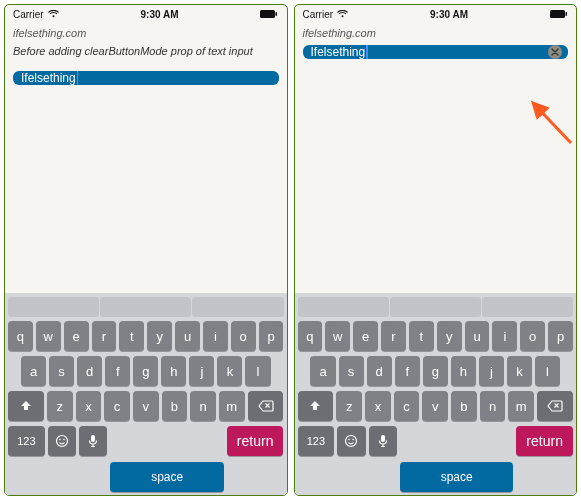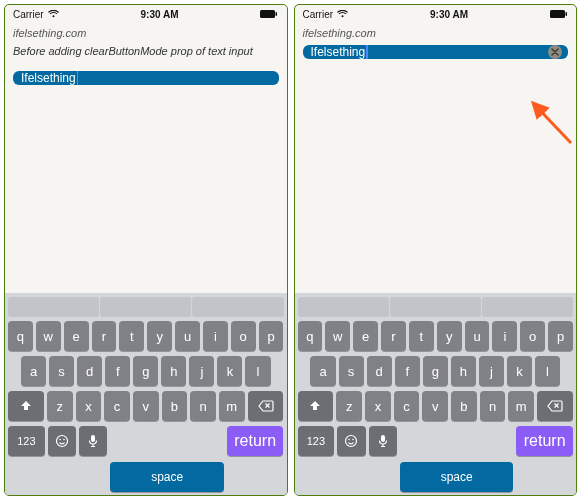--- a/index.html
+++ b/index.html
@@ -136,7 +136,7 @@
   .key-wide { flex:1.4; background:#6d6e73; }
   .key-func { background:#6d6e73; font-size:11px; }
   .key-space { flex:4; background:#0369a1; font-size:12px;margin-top:36px; }
-  .key-return { flex:2; background:#8b5cf6; font-size:16px; }
+  .key-return { flex:2; background:#be185d; font-size:14px; }
   .bottom-row { margin-bottom:0; }
   .key svg { display:block; }
 </style>

